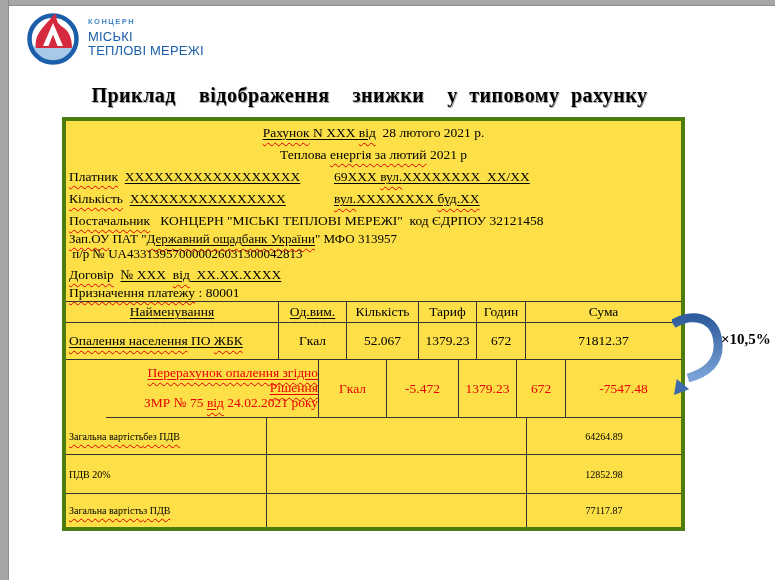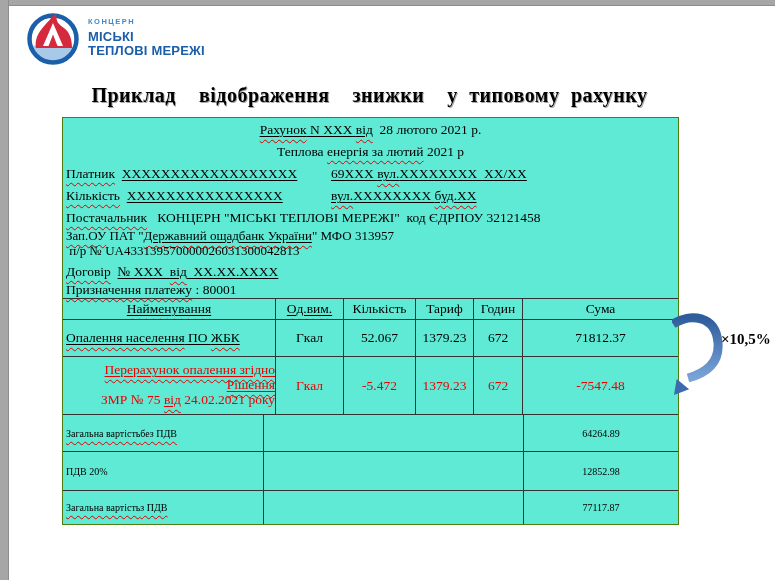--- a/index.html
+++ b/index.html
@@ -13,7 +13,7 @@
   .logo-mark{position:absolute;left:2px;top:2px;}
   .logo-text{position:absolute;left:64px;top:10px;font-family:"Liberation Sans",sans-serif;line-height:1;}
   .logo-t1{font-size:7.5px;letter-spacing:1.5px;color:#4388c6;font-weight:bold;margin-bottom:4px;}
-  .logo-t2,.logo-t3{font-size:13px;font-weight:bold;color:#1b5ea9;margin-bottom:1px;letter-spacing:.2px;}
+  .logo-t2,.logo-t3{font-size:13px;font-weight:normal;color:#1b5ea9;margin-bottom:1px;letter-spacing:.2px;}
 
   
   .page-title{position:absolute;left:62px;top:84px;width:615px;text-align:center;

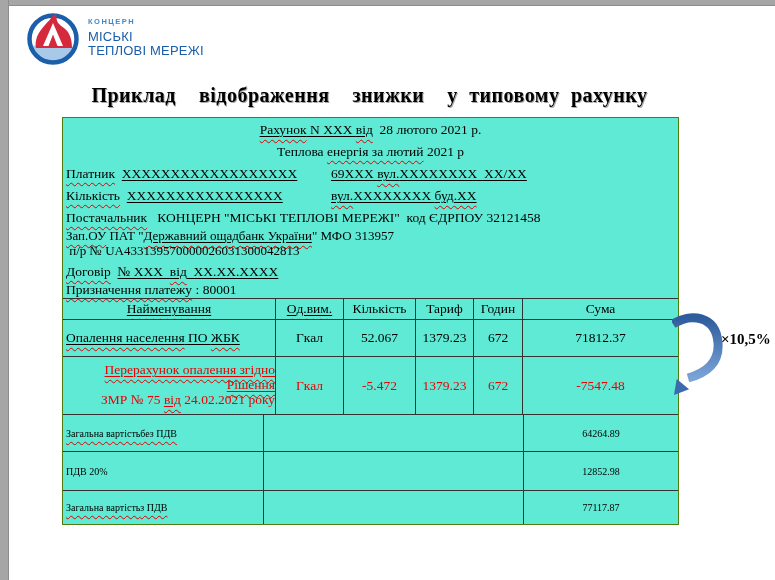--- a/index.html
+++ b/index.html
@@ -21,7 +21,7 @@
     text-shadow:1px 1px 0 #a8a8a8;white-space:pre;}
 
   
-  .invoice-box{position:absolute;left:62px;top:117px;width:615px;border:1px solid #4d7c0f;background:#5eead4;}
+  .invoice-box{position:absolute;left:62px;top:117px;width:615px;border:4px solid #4d7c0f;background:#fde047;}
   .sectionA{position:relative;height:180px;border-bottom:1px solid #333;font-size:13.5px;}
   .iline{position:absolute;left:0;right:0;white-space:pre;padding-left:3px;line-height:16px;}
   .iline.center{text-align:center;padding-left:0;}

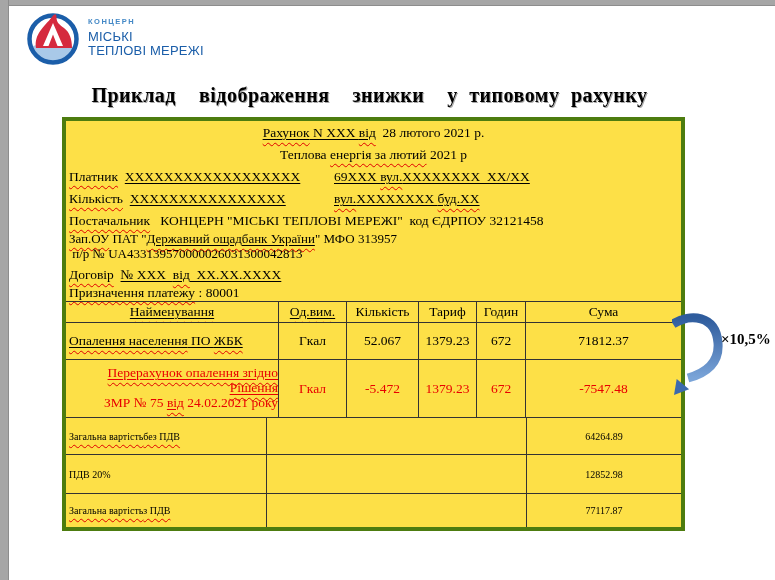--- a/index.html
+++ b/index.html
@@ -39,7 +39,7 @@
   .rowB>div:last-child{border-right:none;}
   .rowB.hdr{height:21px;}
   .rowB.r1{height:37px;}
-  .rowB.r2{height:58px;color:#e80000;}
+  .rowB.r2{height:58px;color:#e80000;margin-left:40px;}
   .cell-name{justify-content:flex-start !important;padding-left:3px;text-align:right;}
   .r2 .cell-name{align-items:flex-start !important;padding-top:5px;line-height:15px;display:block !important;}
 

